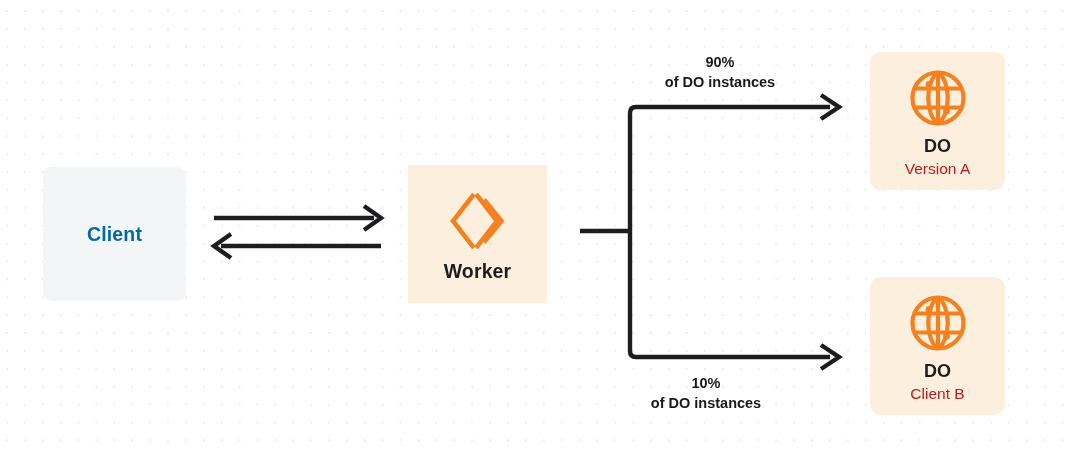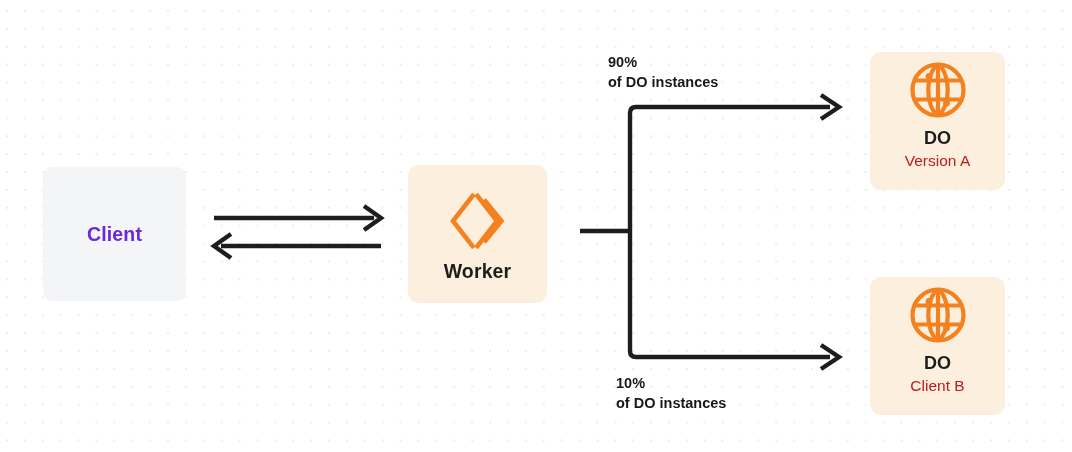--- a/index.html
+++ b/index.html
@@ -122,6 +122,7 @@
   
   .edge-label {
     position: absolute;
+    text-align: center;
     font-size: 14.5px;
     font-weight: bold;
     color: #17181a;

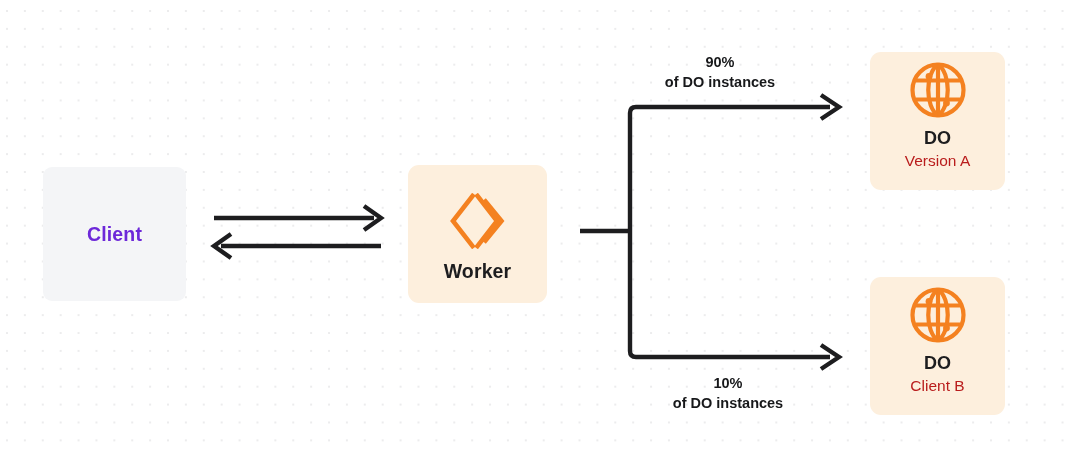--- a/index.html
+++ b/index.html
@@ -61,7 +61,7 @@
     background-color: #fdefdd;
     border-radius: 11px;
     justify-content: flex-start;
-    padding-top: 8px;
+    padding-top: 16px;
   }
   .node-do-a { top: 52px; }
   .node-do-b { top: 277px; }

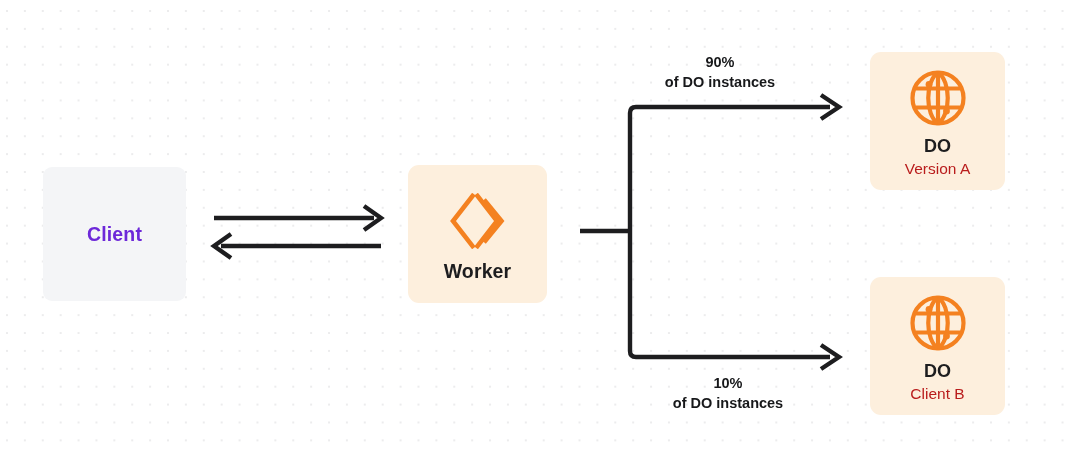--- a/index.html
+++ b/index.html
@@ -69,7 +69,7 @@
   .label-client {
     font-size: 19.5px;
     font-weight: bold;
-    color: #6d28d9;
+    color: #0369a1;
     letter-spacing: 0.15px;
   }
 

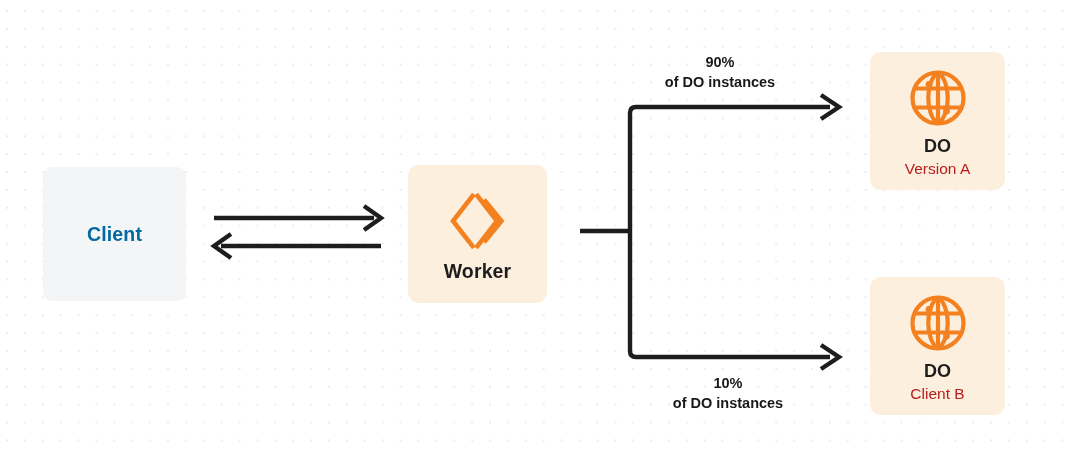--- a/index.html
+++ b/index.html
@@ -49,7 +49,7 @@
     width: 139px;
     height: 138px;
     background-color: #fdefdd;
-    border-radius: 11px;
+    border-radius: 0;
     justify-content: space-between;
     padding: 28px 0 22px 0;
   }

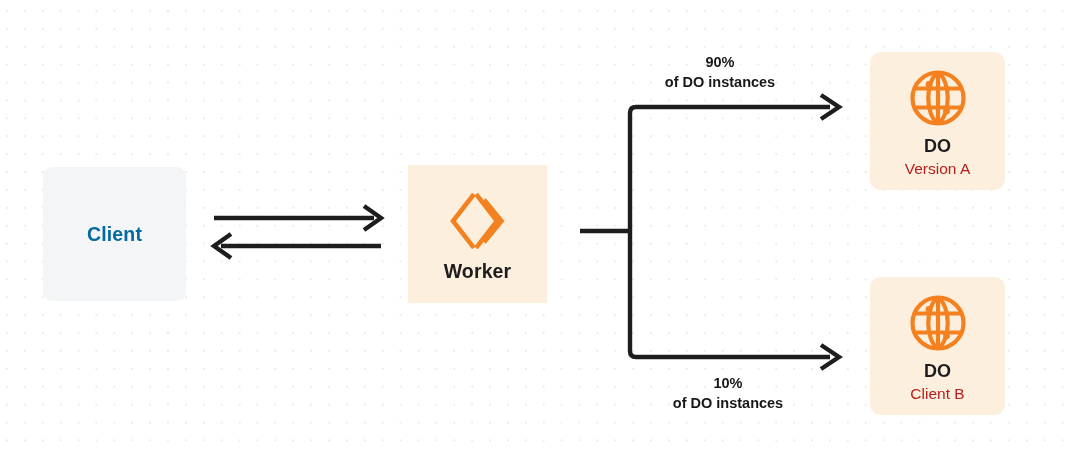--- a/index.html
+++ b/index.html
@@ -135,7 +135,7 @@
     width: 224px;
   }
   .edge-label-bottom {
-    left: 616px;
+    left: 594px;
     top: 374px;
     width: 224px;
   }

